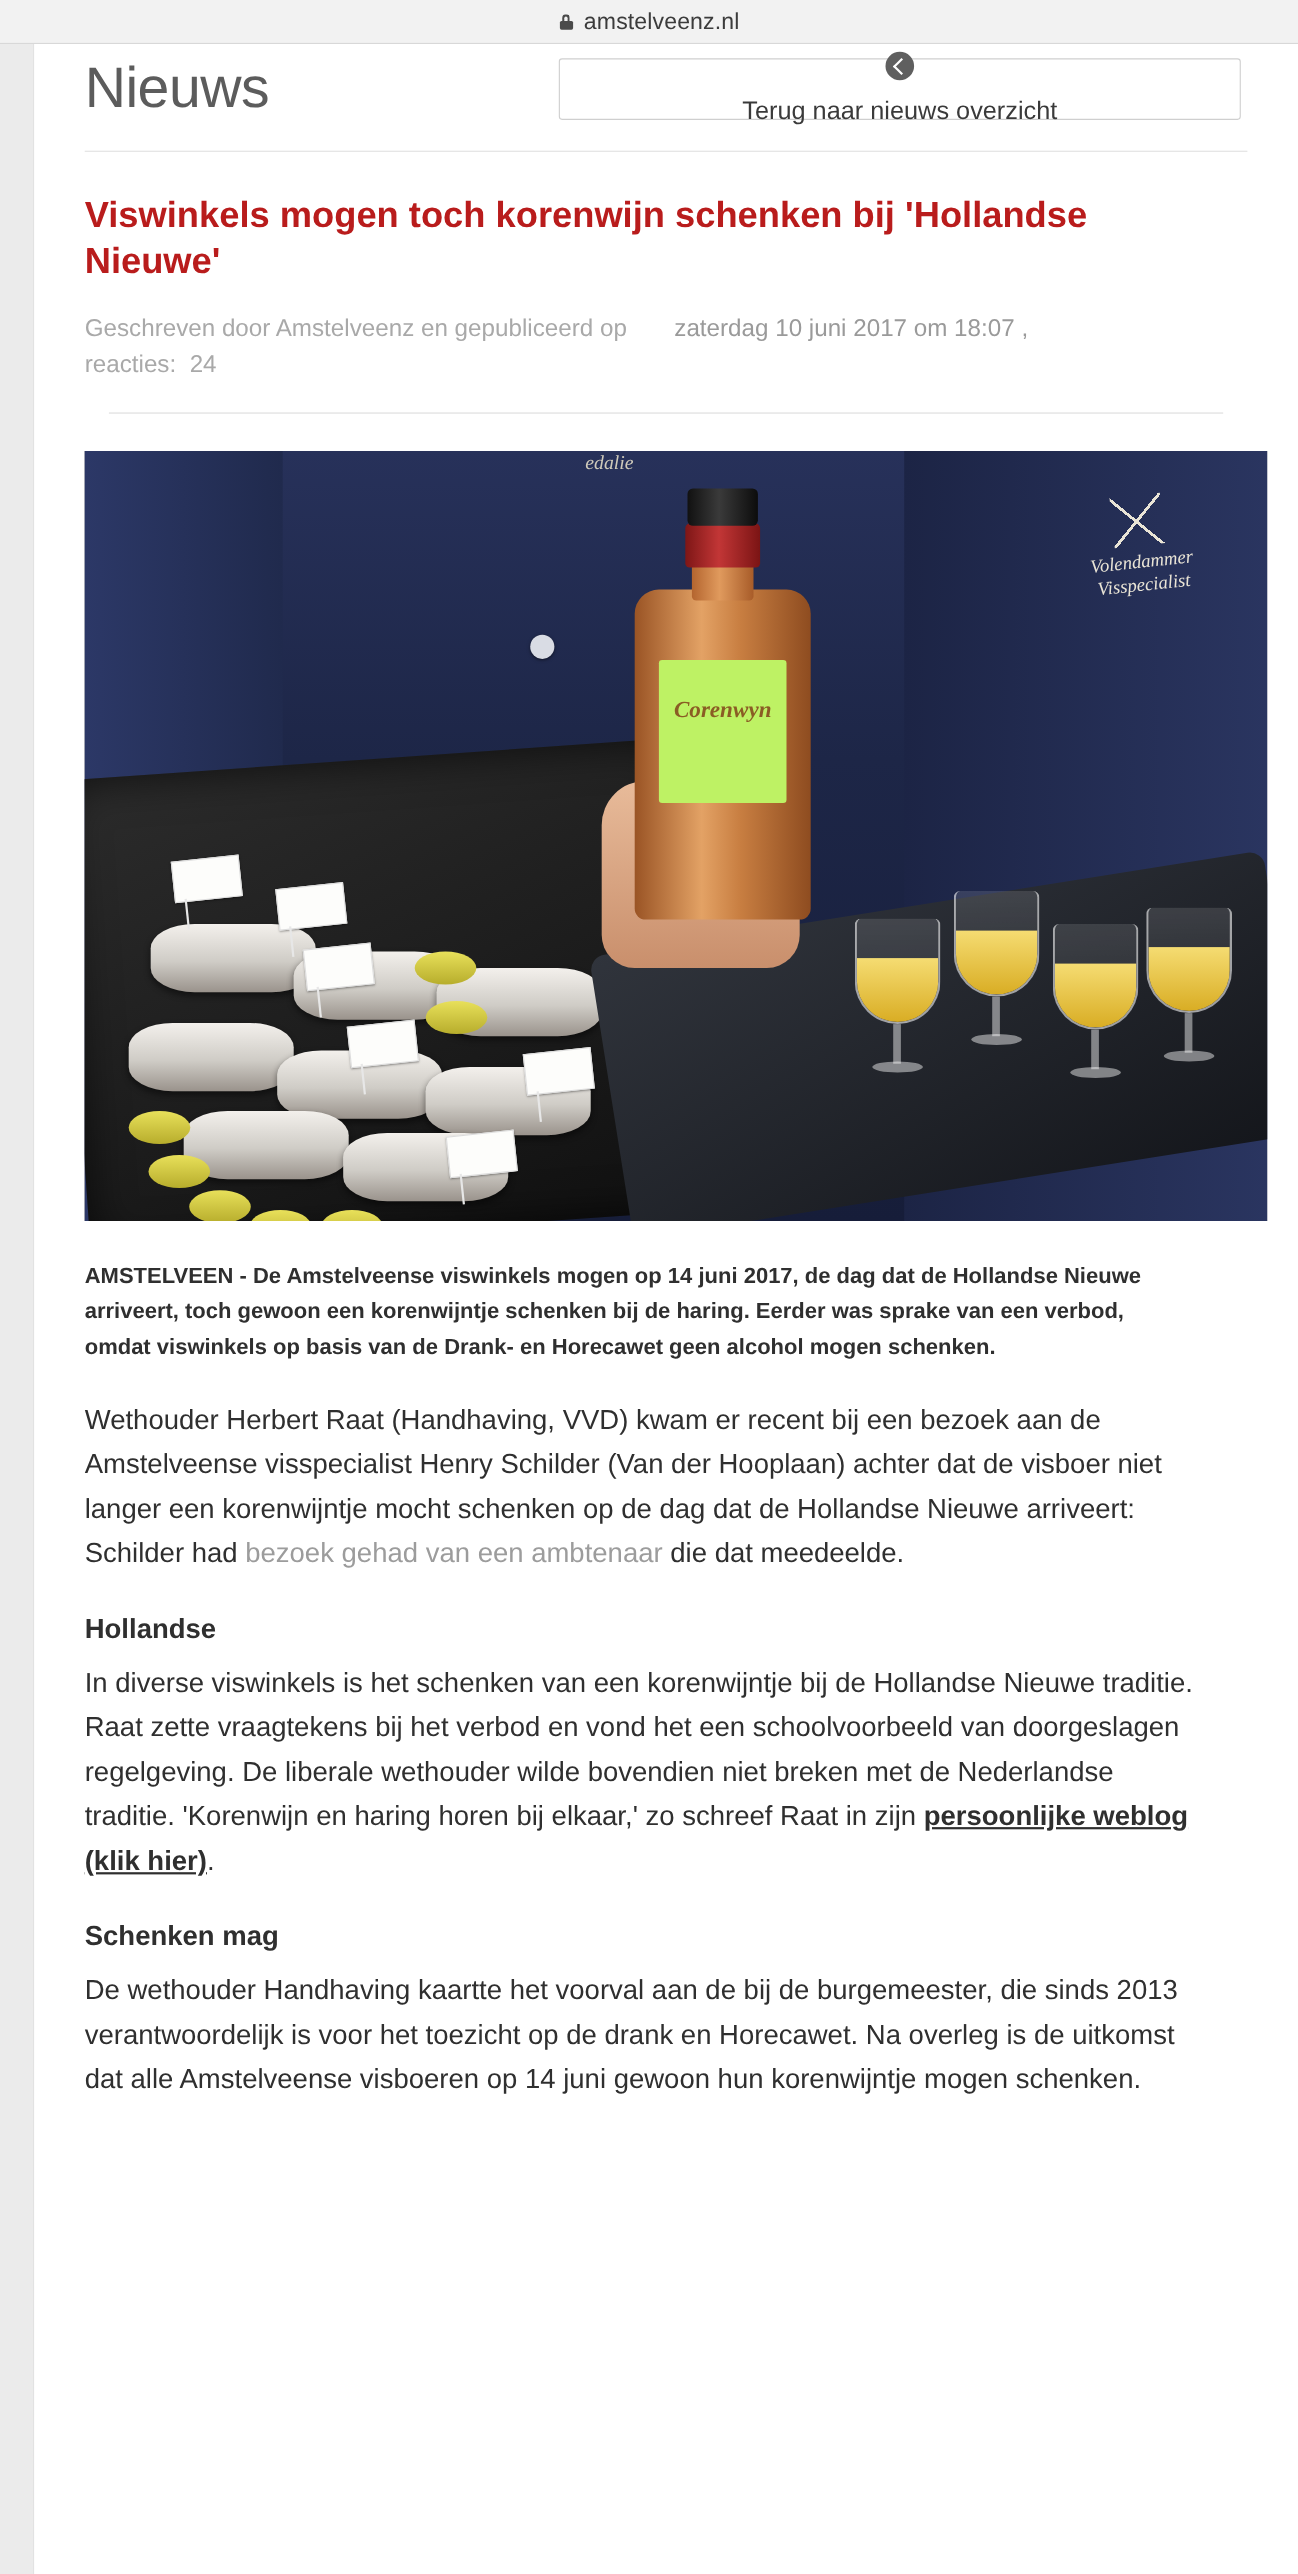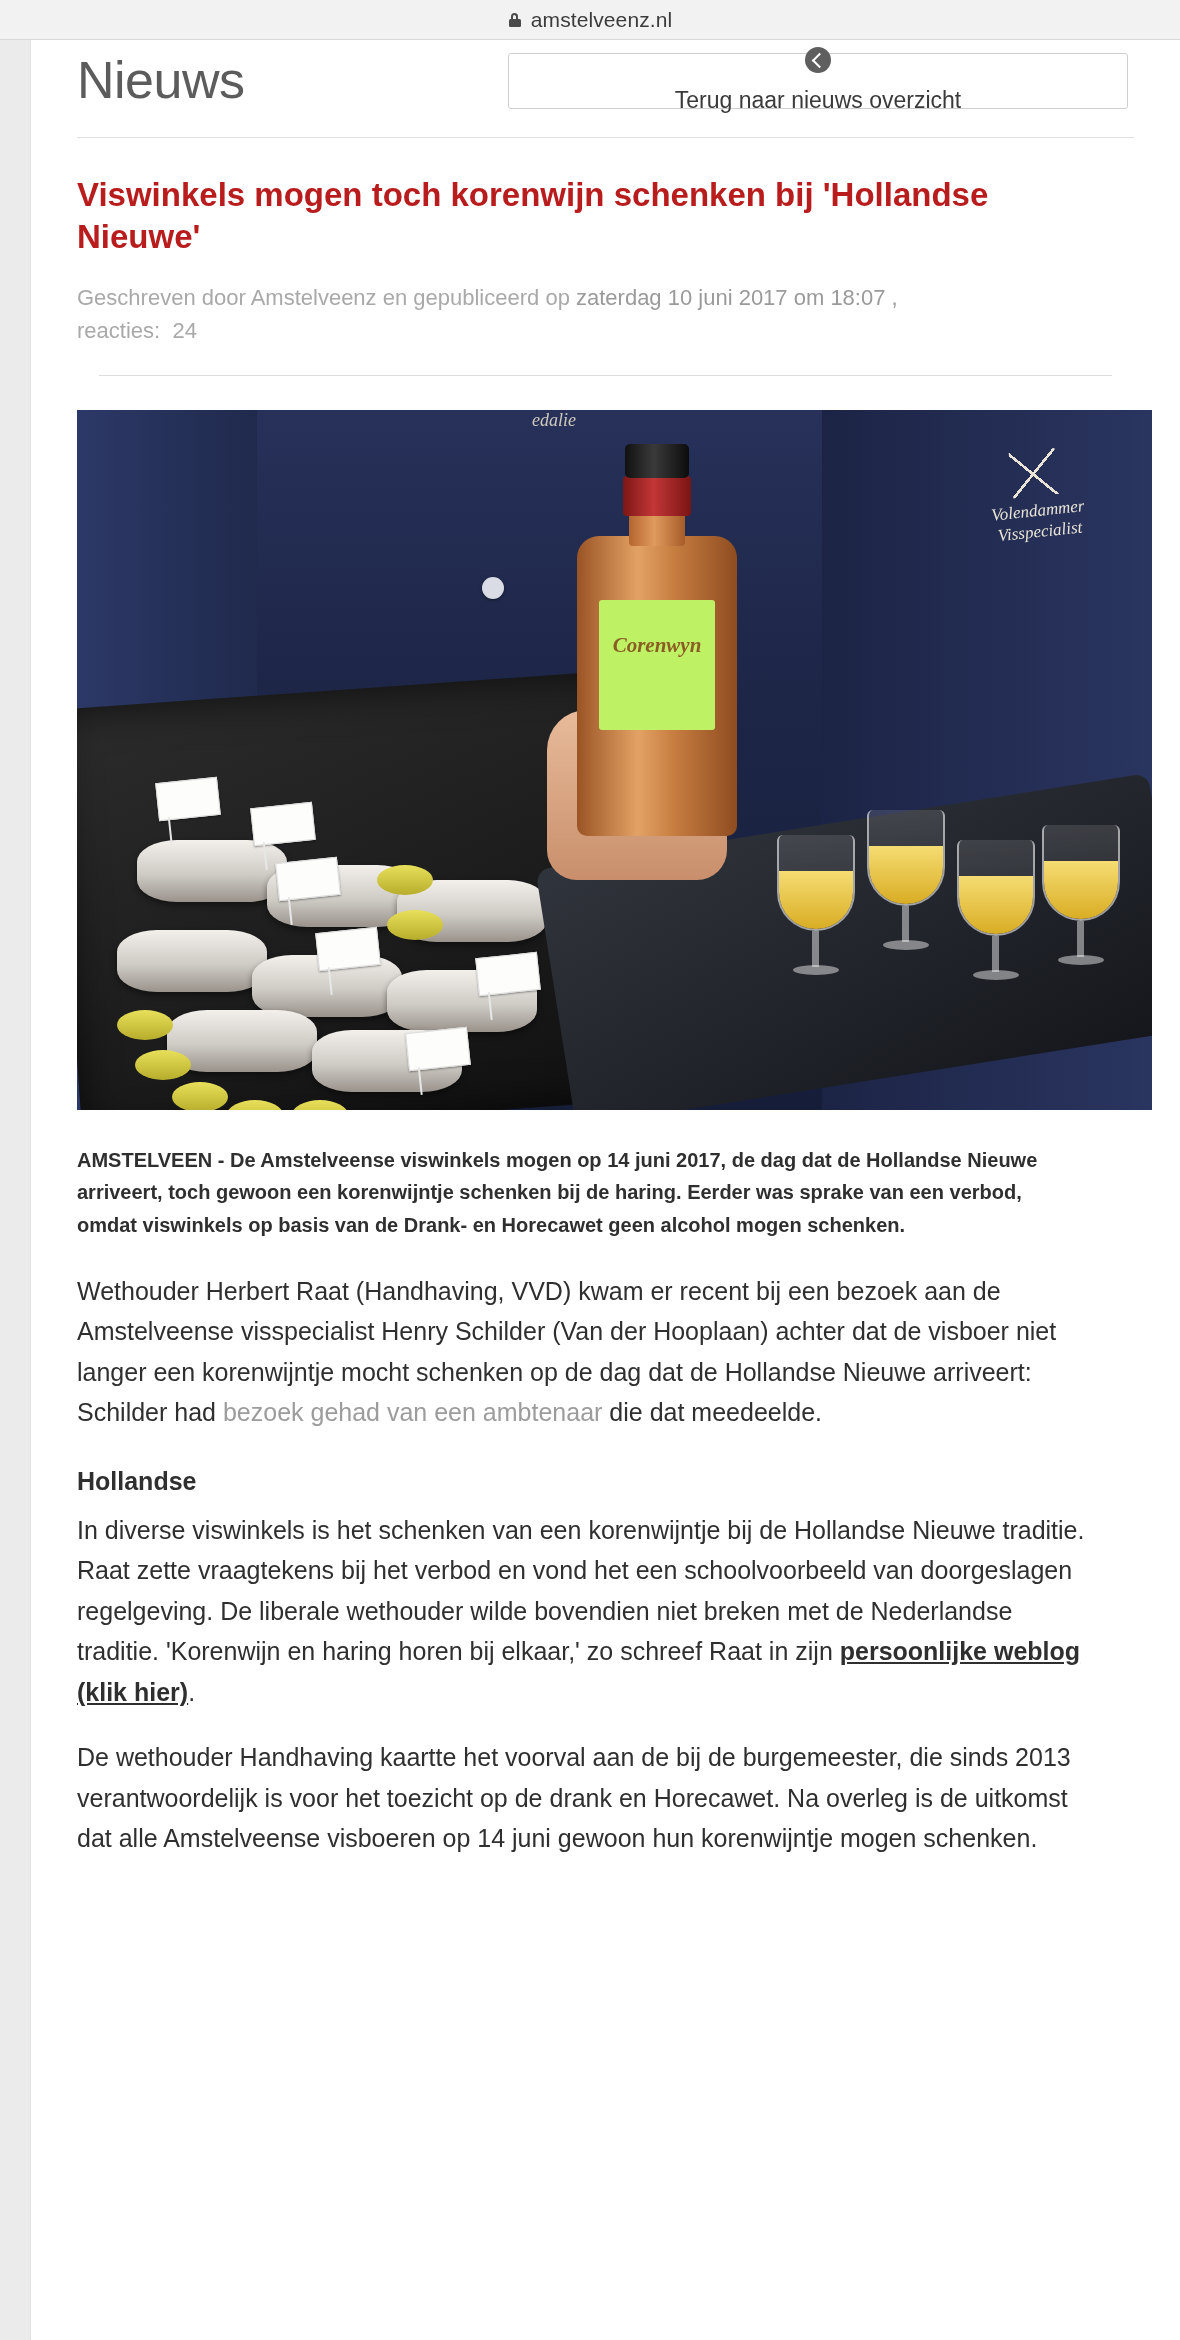--- a/index.html
+++ b/index.html
@@ -164,7 +164,7 @@
     line-height: 1.5;
     color: #a9a9a9;
   }
-  .byline .date { color: #9a9a9a; }
+  .byline .date { color: #9a9a9a; margin-left: 37px; }
   .byline-second { display: block; }
 
   .thin-rule {

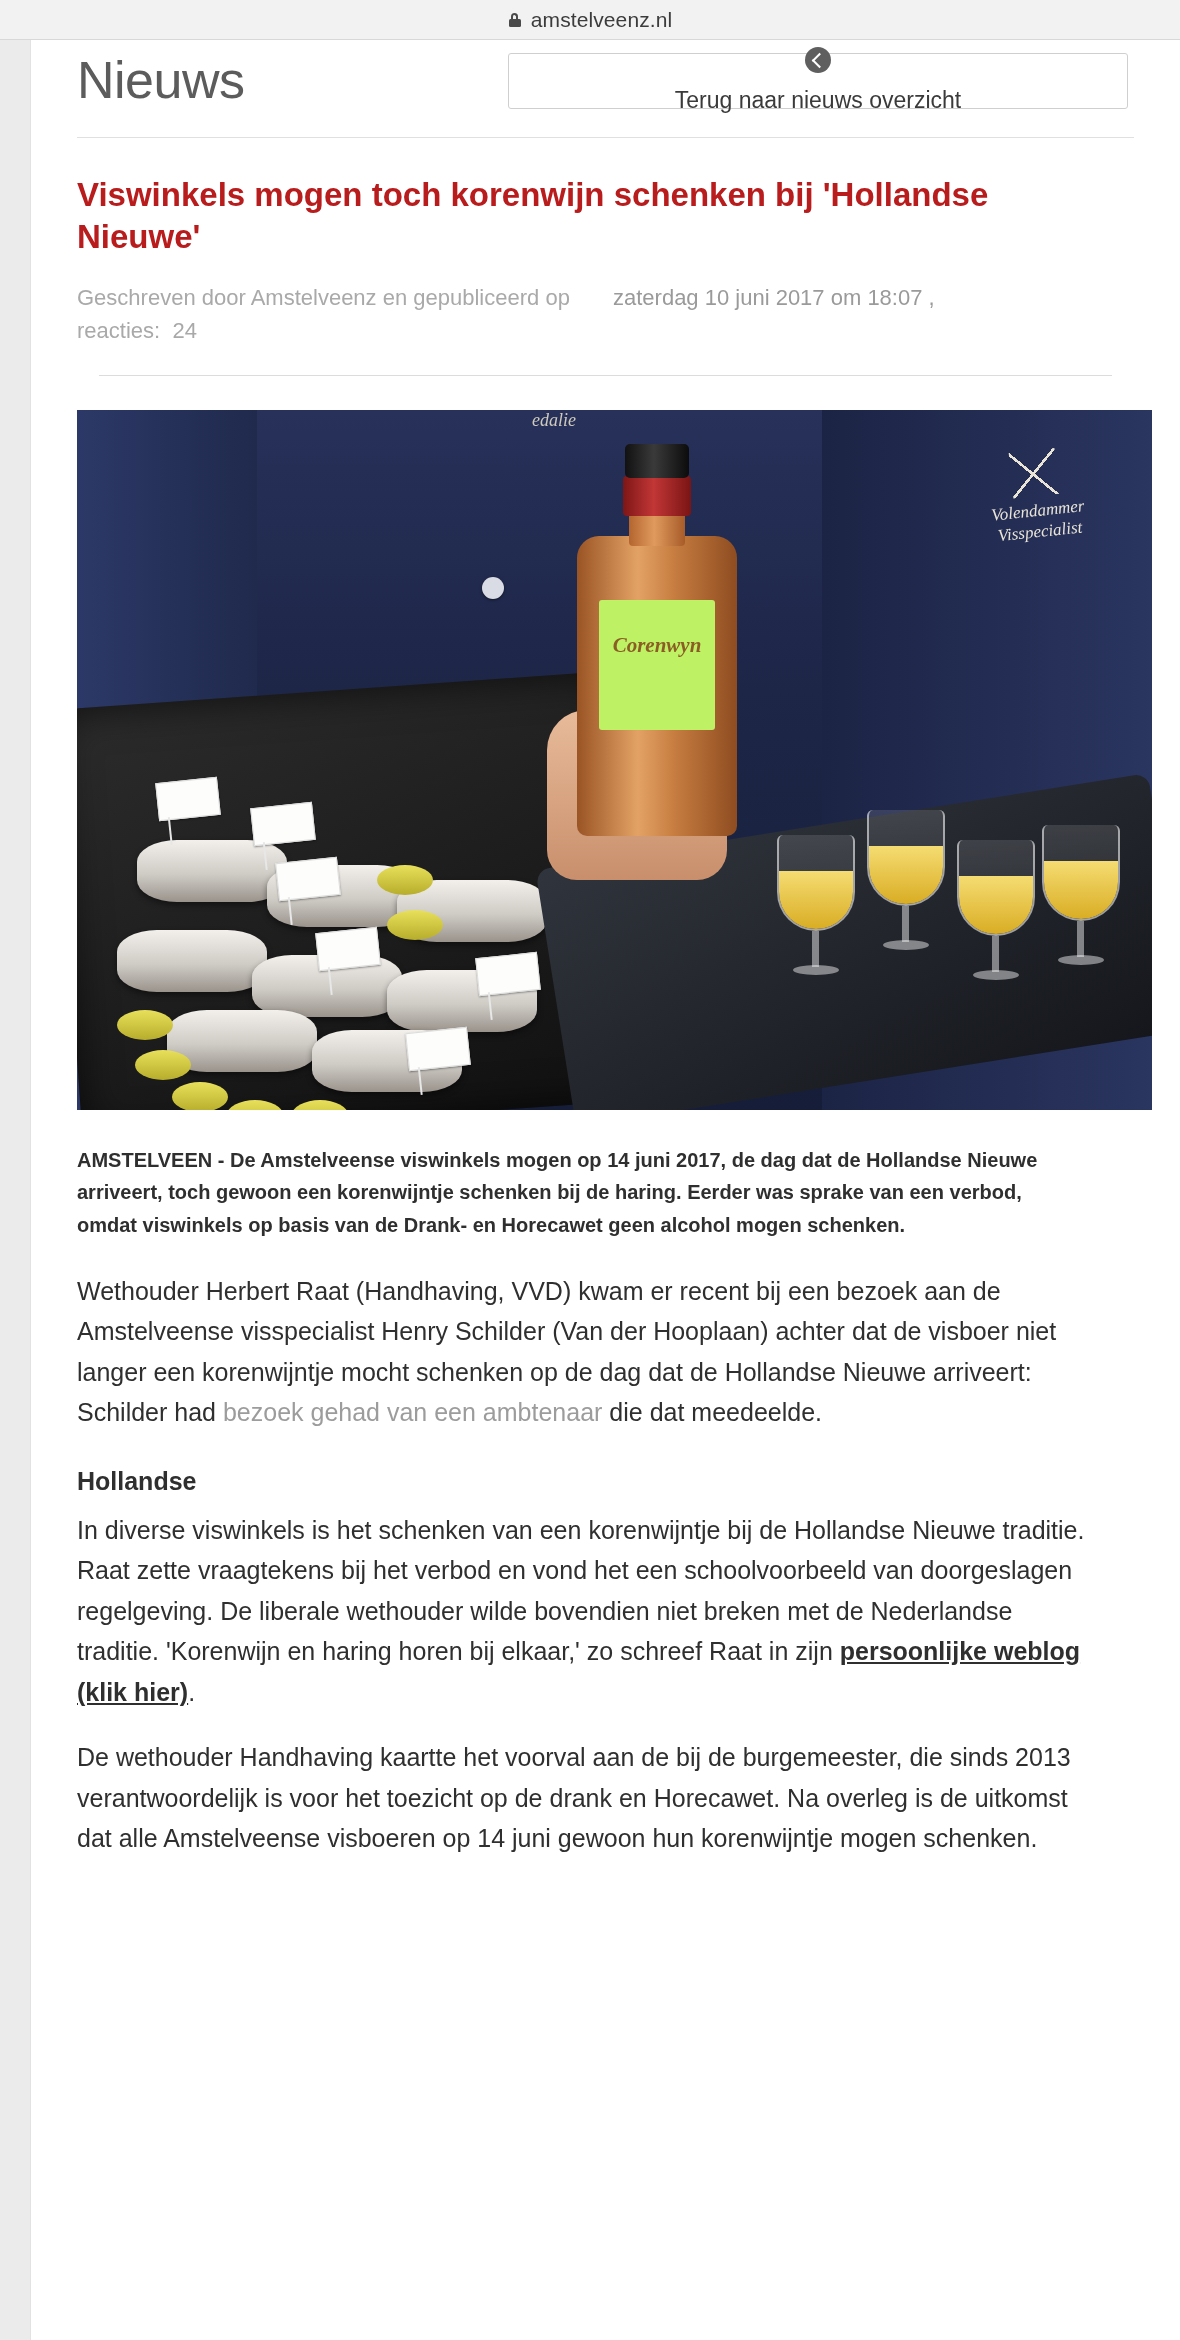--- a/index.html
+++ b/index.html
@@ -540,6 +540,7 @@
         <span>In diverse viswinkels is het schenken van een korenwijntje bij de Hollandse Nieuwe traditie. Raat zette vraagtekens bij het verbod en vond het een schoolvoorbeeld van doorgeslagen regelgeving. De liberale wethouder wilde bovendien niet breken met de Nederlandse traditie. 'Korenwijn en haring horen bij elkaar,' zo schreef Raat in zijn </span><a class="inline-link">persoonlijke weblog (klik hier)</a><span>.</span>
       </p>
 
+      <div class="subhead">Schenken mag</div>
       <p class="para tight">De wethouder Handhaving kaartte het voorval aan de bij de burgemeester, die sinds 2013 verantwoordelijk is voor het toezicht op de drank en Horecawet. Na overleg is de uitkomst dat alle Amstelveense visboeren op 14 juni gewoon hun korenwijntje mogen schenken.</p>
 
     </div>

